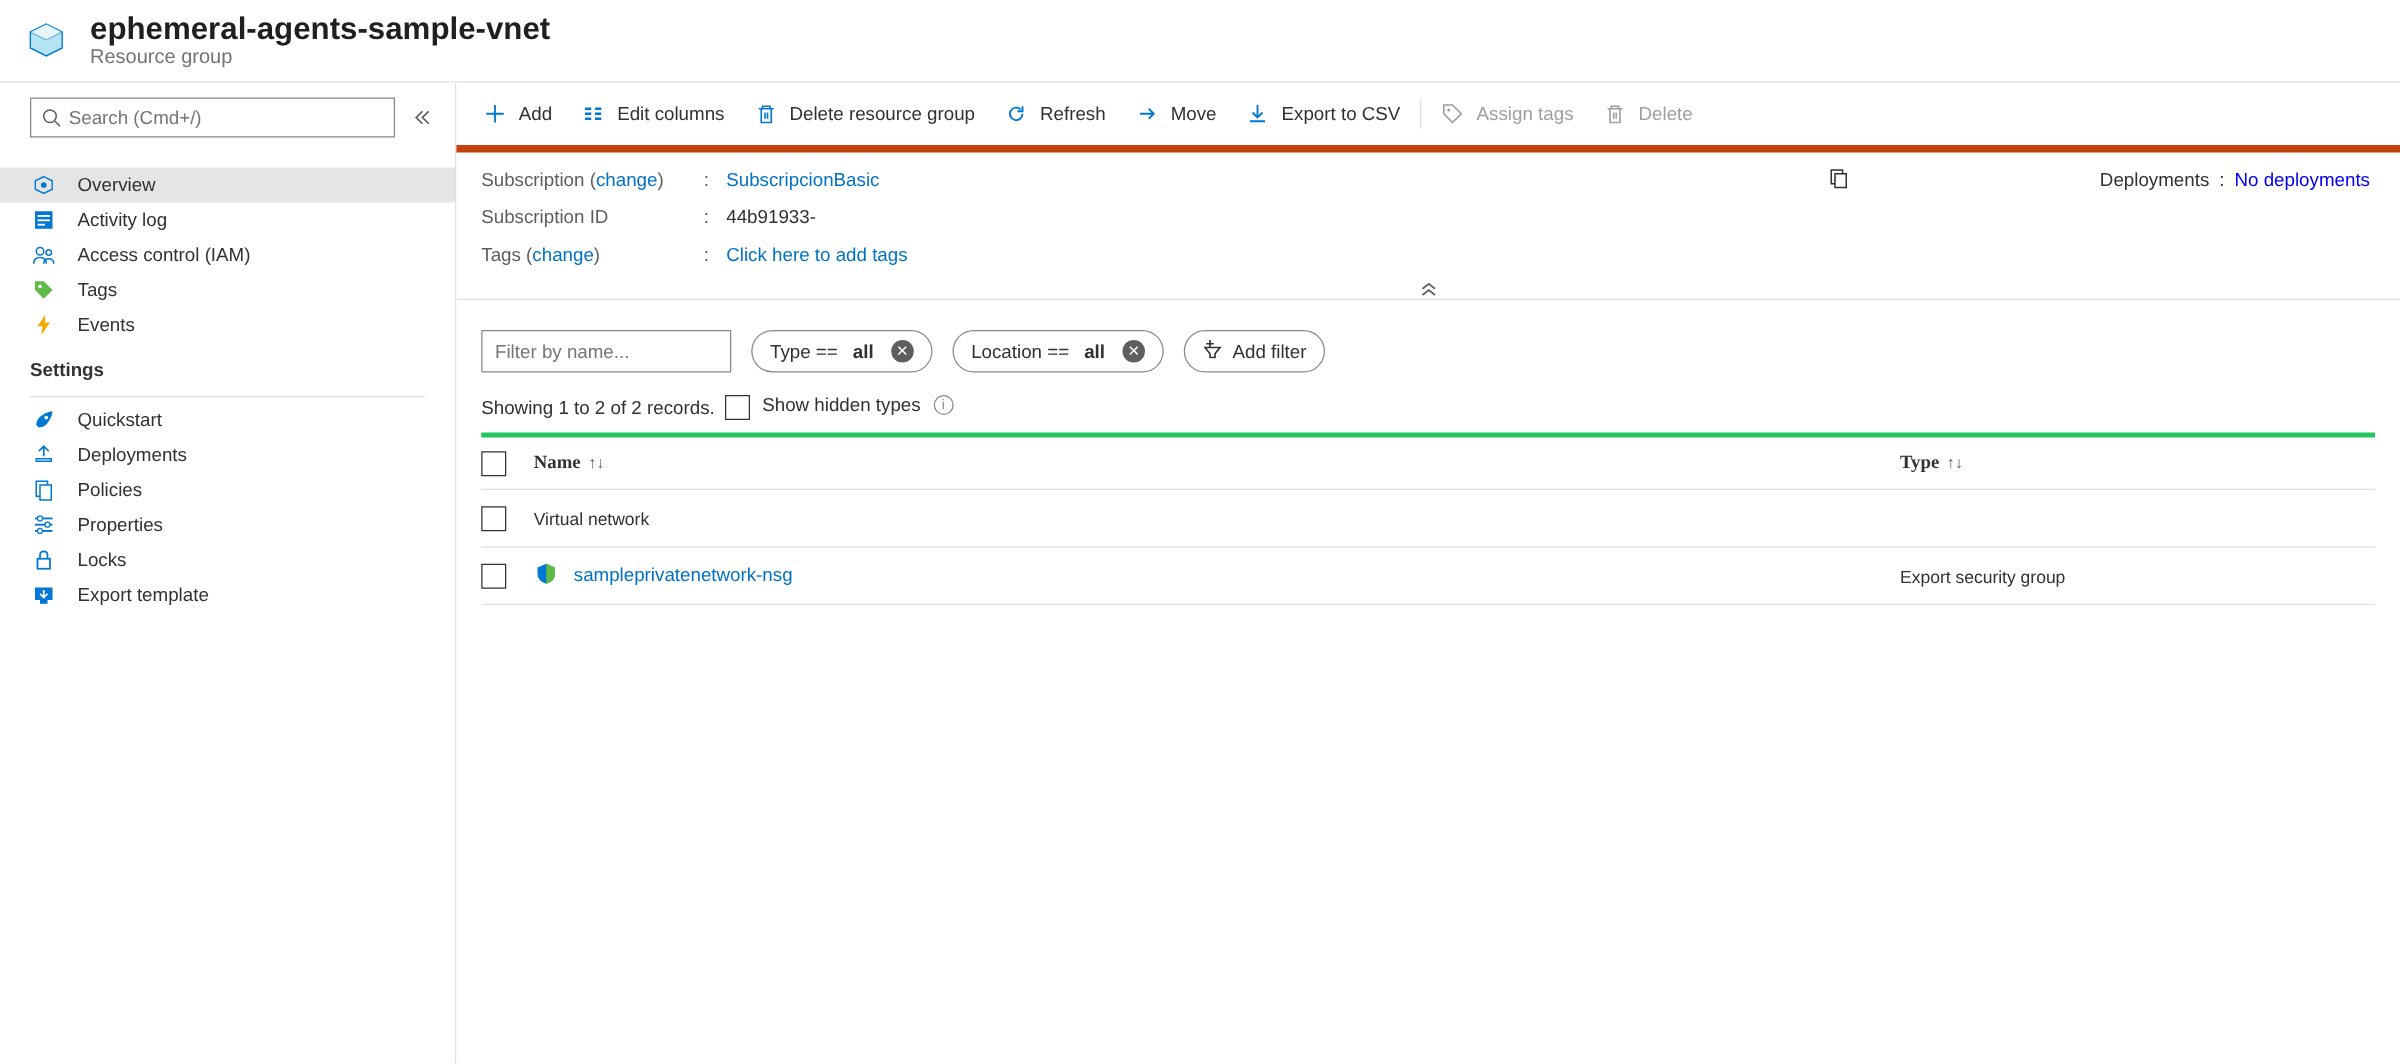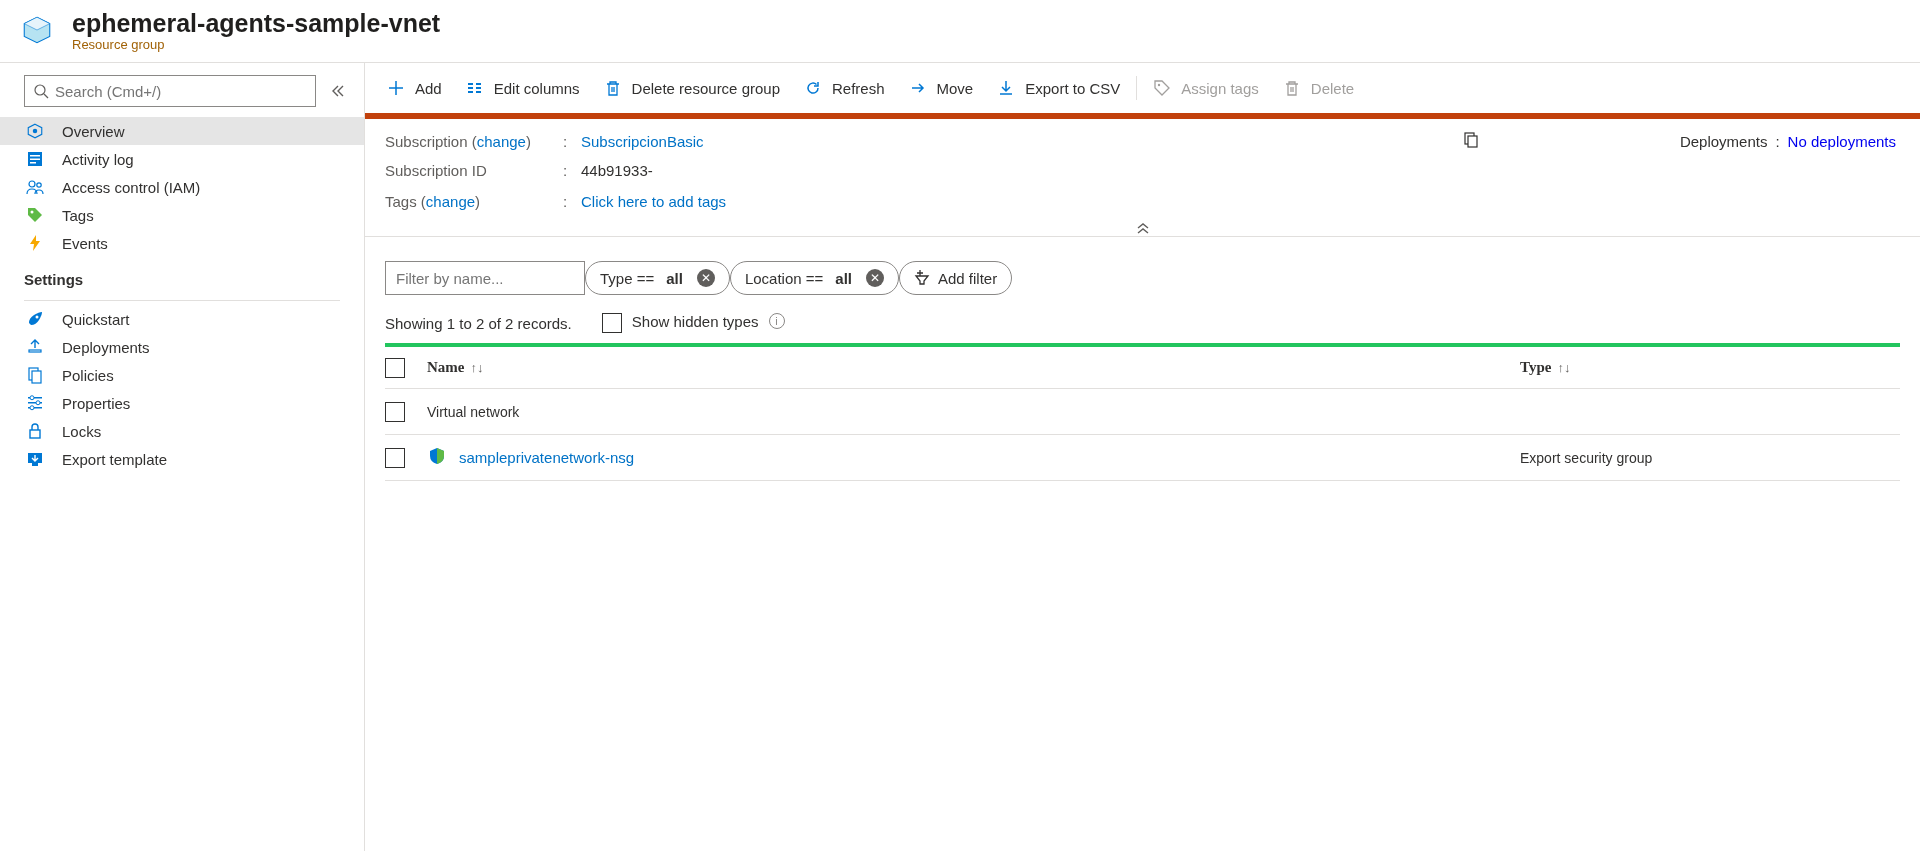--- a/index.html
+++ b/index.html
@@ -9,7 +9,7 @@
   .header .rg-icon { width: 38px; height: 38px; margin-right: 16px; display: flex; align-items: center; justify-content: center; }
   .header .title-block { display: flex; flex-direction: column; }
   .header .title { font-size: 25px; font-weight: 700; line-height: 1.2; color: #201f1e; }
-  .header .subtitle { font-size: 13px; color: #a16207; margin-top: -1px; }
+  .header .subtitle { font-size: 16px; color: #737373; margin-top: -1px; }
   .body { flex: 1; display: flex; overflow: hidden; }
   .sidebar { width: 365px; border-right: 1px solid #e1dfdd; display: flex; flex-direction: column; overflow-y: auto; padding-top: 12px; }
   .search-row { display: flex; align-items: center; padding: 0 12px 10px 24px; }

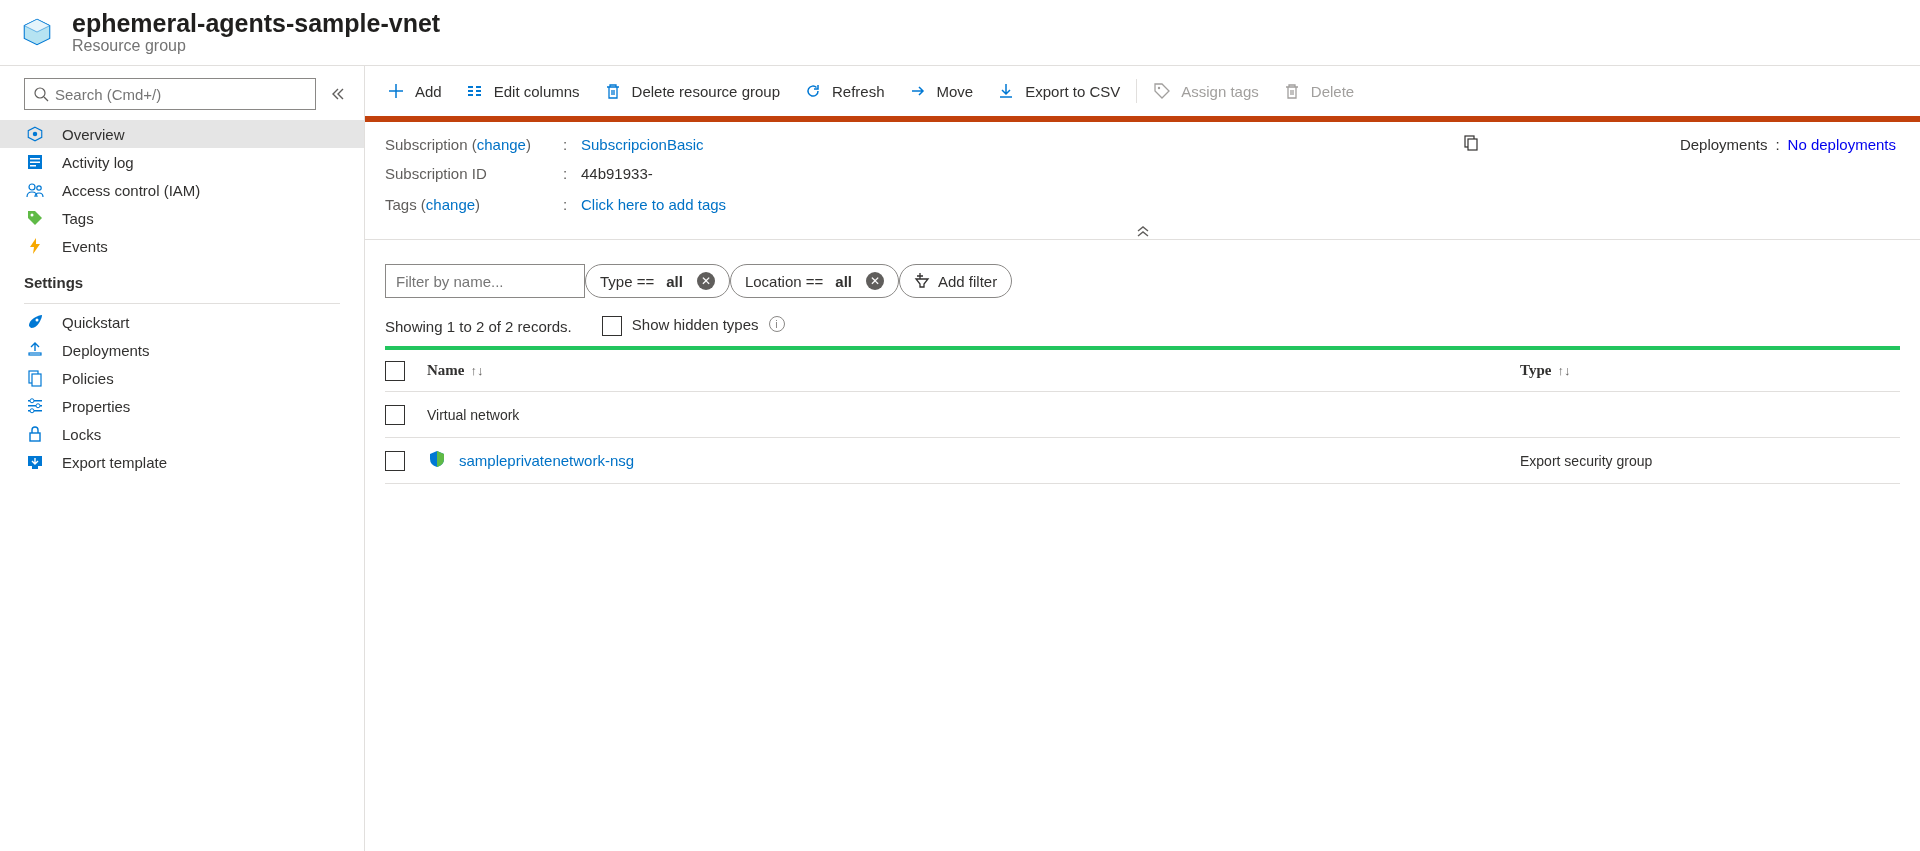--- a/index.html
+++ b/index.html
@@ -12,7 +12,7 @@
   .header .subtitle { font-size: 16px; color: #737373; margin-top: -1px; }
   .body { flex: 1; display: flex; overflow: hidden; }
   .sidebar { width: 365px; border-right: 1px solid #e1dfdd; display: flex; flex-direction: column; overflow-y: auto; padding-top: 12px; }
-  .search-row { display: flex; align-items: center; padding: 0 12px 10px 24px; }
+  .search-row { display: flex; align-items: center; padding: 0 12px 24px 24px; }
   .search-wrap { flex: 1; position: relative; display:flex; align-items:center; border: 1px solid #8a8886; height: 32px; padding: 0 8px; }
   .search-wrap svg { margin-right: 6px; flex-shrink:0; }
   .search-input { border:none; outline:none; flex:1; font-size:15px; color:#605e5c; background:transparent; }

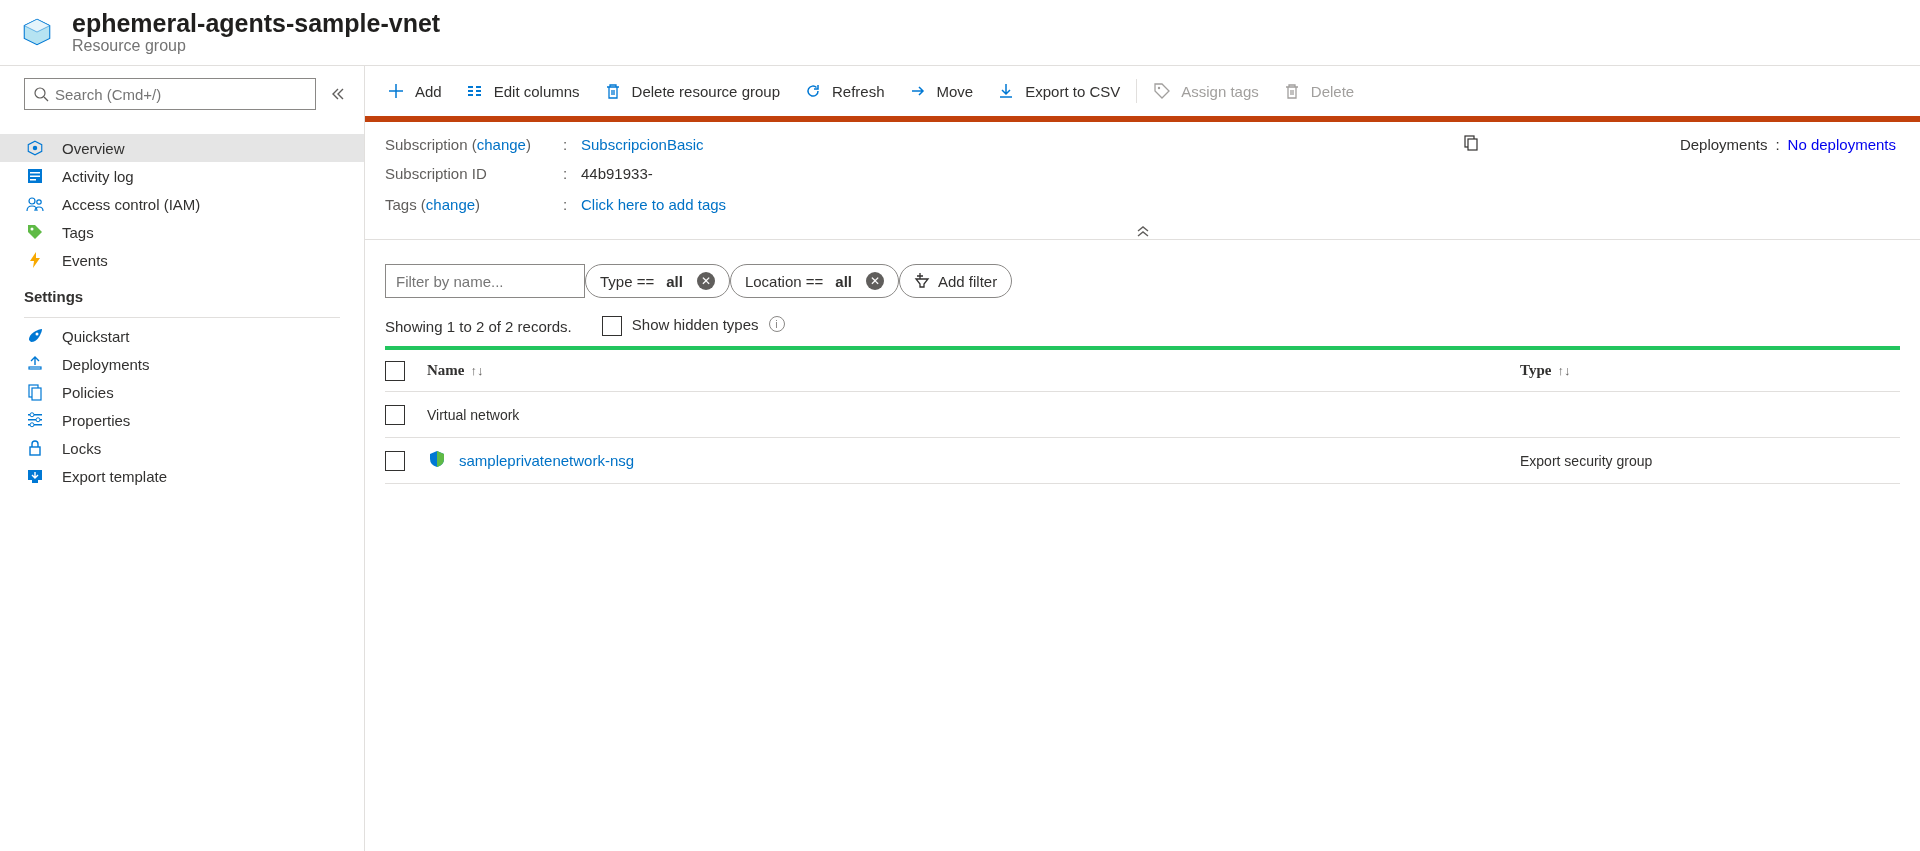--- a/index.html
+++ b/index.html
@@ -39,7 +39,7 @@
   .ess-right { position:absolute; right:24px; top:14px; display:flex; align-items:center; font-size:15px; }
   .copy-icon { position:absolute; right: 440px; top:12px; }
   .collapse-ess { display:flex; justify-content:center; align-items:center; height:10px; padding-top:4px; cursor:pointer; width: 100%; }
-  .filter-row { display:flex; align-items:center; padding: 24px 20px 0 20px; }
+  .filter-row { display:flex; align-items:center; padding: 24px 20px 0 20px; gap:16px; }
   .filter-name-input { width: 200px; height: 34px; border:1px solid #8a8886; padding: 0 10px; font-size:15px; color:#605e5c; outline:none; }
   .pill { display:inline-flex; align-items:center; height:34px; border:1px solid #8a8886; border-radius:18px; padding: 0 14px; font-size:15px; cursor:pointer; gap:8px; }
   .pill .bold { font-weight:700; margin-left:4px; }

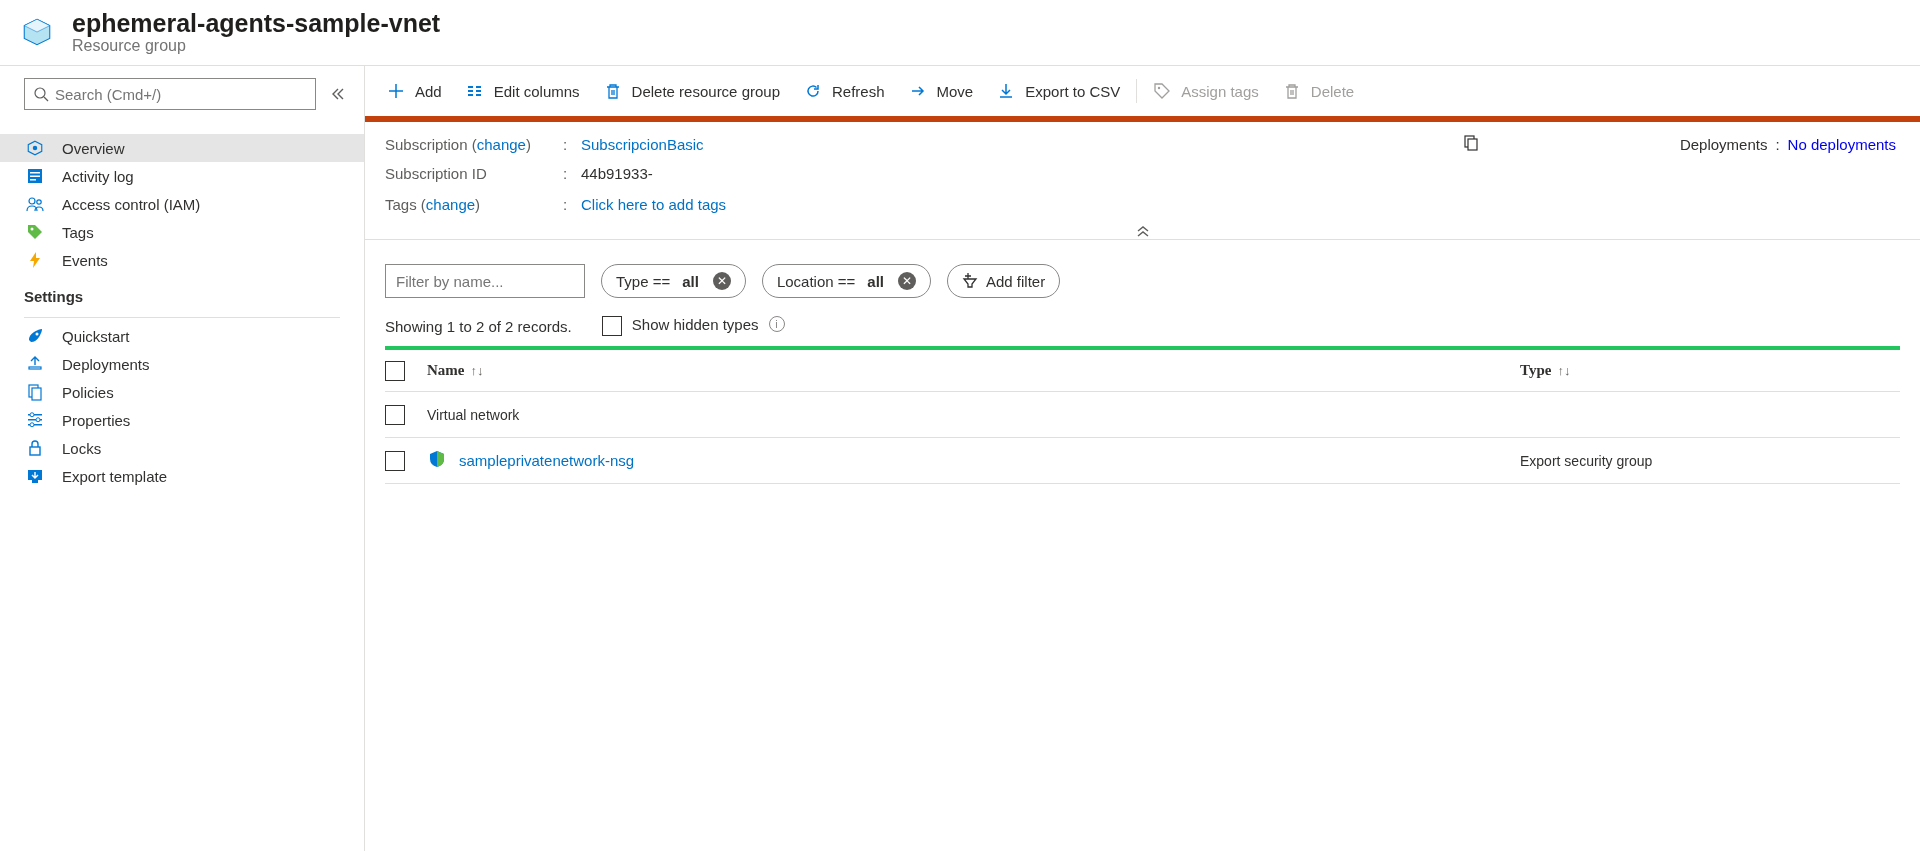--- a/index.html
+++ b/index.html
@@ -44,7 +44,7 @@
   .pill { display:inline-flex; align-items:center; height:34px; border:1px solid #8a8886; border-radius:18px; padding: 0 14px; font-size:15px; cursor:pointer; gap:8px; }
   .pill .bold { font-weight:700; margin-left:4px; }
   .pill .x-circle { width:18px; height:18px; border-radius:50%; background:#605e5c; color:#fff; display:flex; align-items:center; justify-content:center; font-size:12px; line-height:1; margin-left:6px; }
-  .records-row { display:flex; align-items:center; padding: 18px 36px 10px 20px; font-size:15px; gap:30px; }
+  .records-row { display:flex; align-items:center; padding: 18px 36px 10px 20px; font-size:15px; gap:8px; }
   .chk { width:20px; height:20px; border:1px solid #323130; display:inline-block; vertical-align:middle; flex-shrink:0; }
   .hidden-types { display:flex; align-items:flex-start; gap:10px; }
   .info-circle { width:16px; height:16px; border:1px solid #8a8886; border-radius:50%; color:#8a8886; display:flex; align-items:center; justify-content:center; font-size:11px; }

